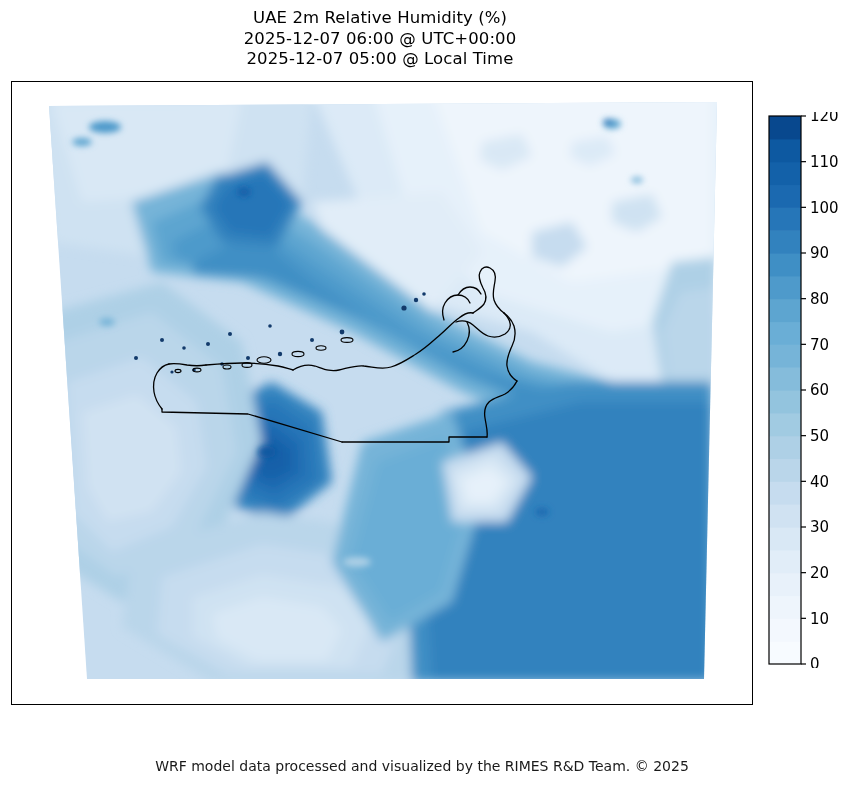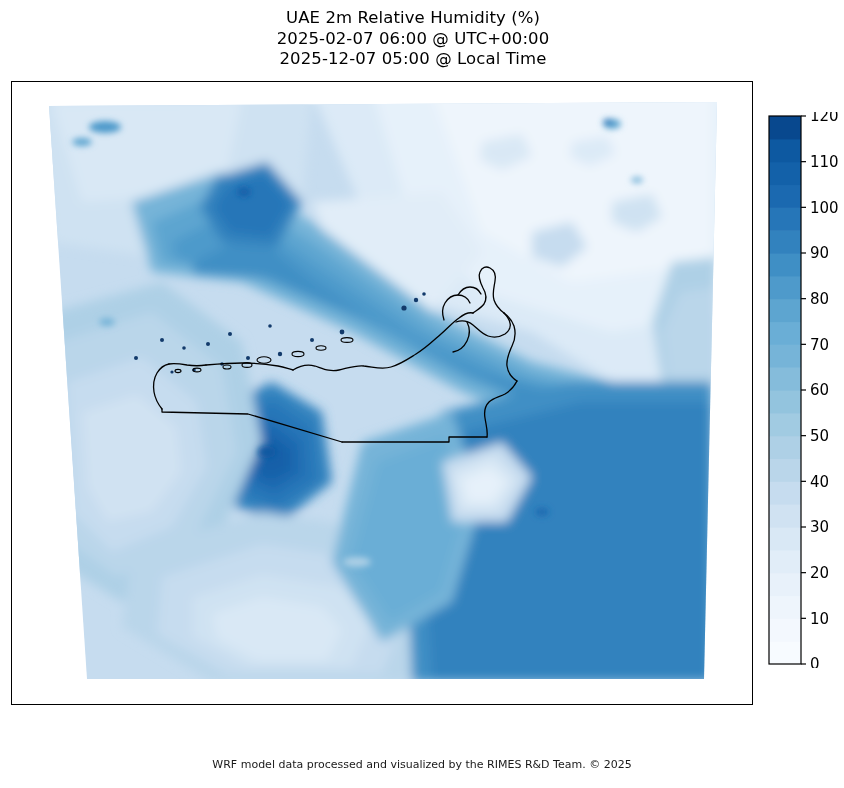--- a/index.html
+++ b/index.html
@@ -19,7 +19,6 @@
     font-size:16.5px;
     line-height:20.5px;
     letter-spacing:0.1px;
-    padding-left:33px;
   }
   .title-line{display:block;white-space:pre;}
 

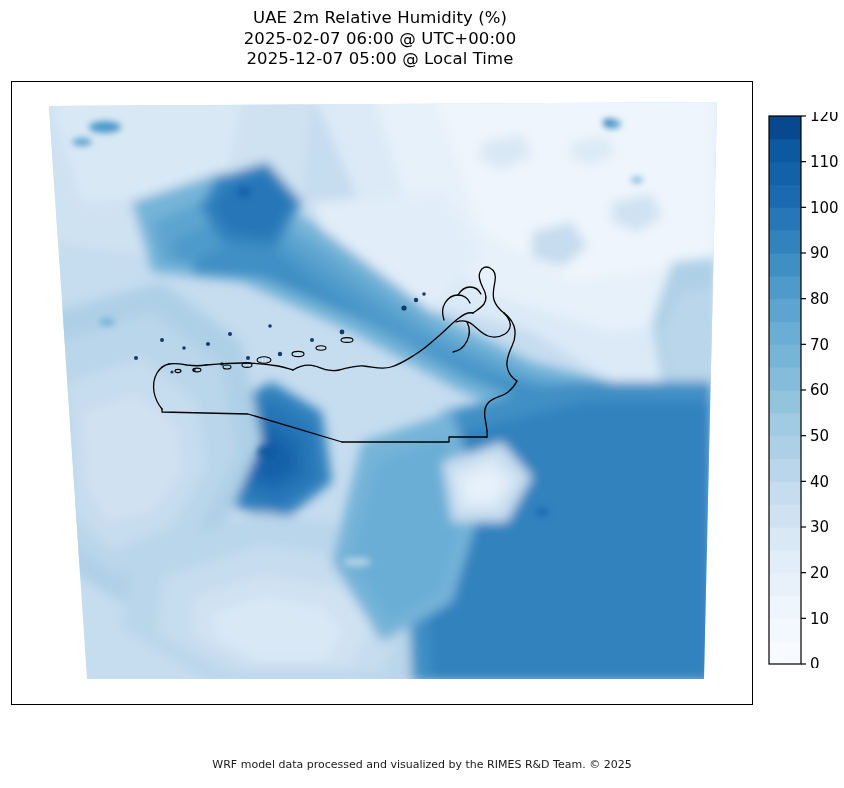--- a/index.html
+++ b/index.html
@@ -55,7 +55,7 @@
 
   <div class="title-block">
     <span class="title-line">UAE 2m Relative Humidity (%)</span>
-    <span class="title-line">2025-02-07 06:00 @ UTC+00:00</span>
+    <span class="title-line">2025-12-07 06:00 @ UTC+00:00</span>
     <span class="title-line">2025-12-07 05:00 @ Local Time</span>
   </div>
 

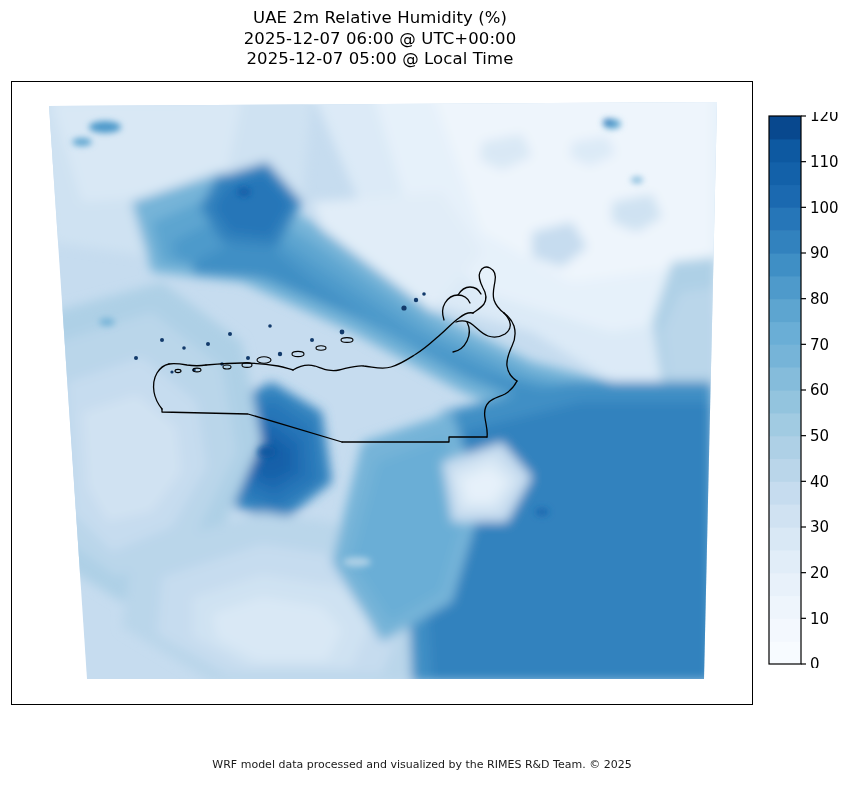--- a/index.html
+++ b/index.html
@@ -40,7 +40,7 @@
   .footer{
     position:absolute;left:0;top:758px;width:844px;
     text-align:center;color:#1a1a1a;
-    font-size:11px;
+    font-size:14px;
     white-space:pre;
   }
 

